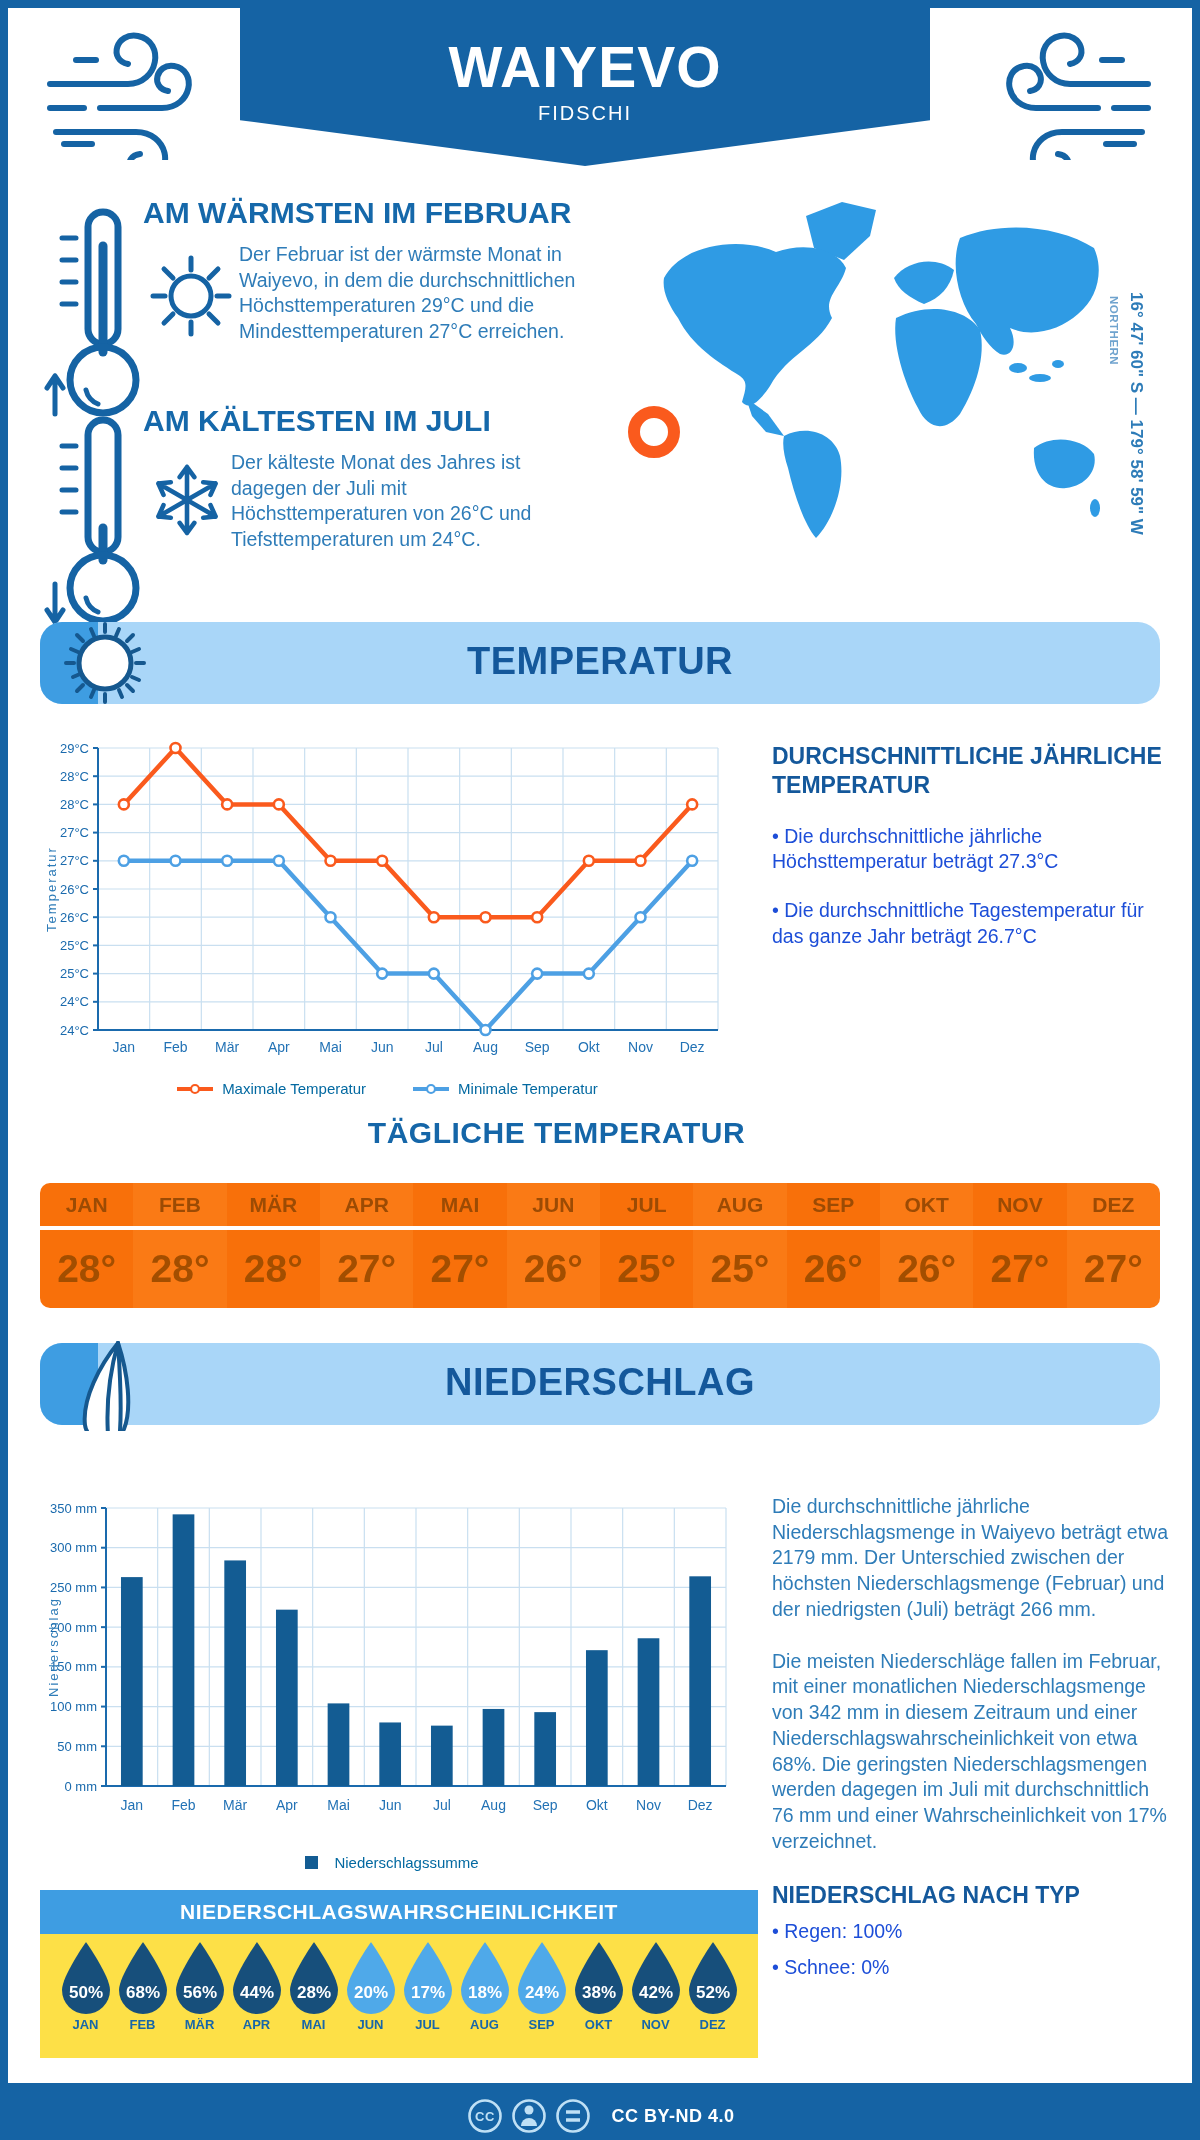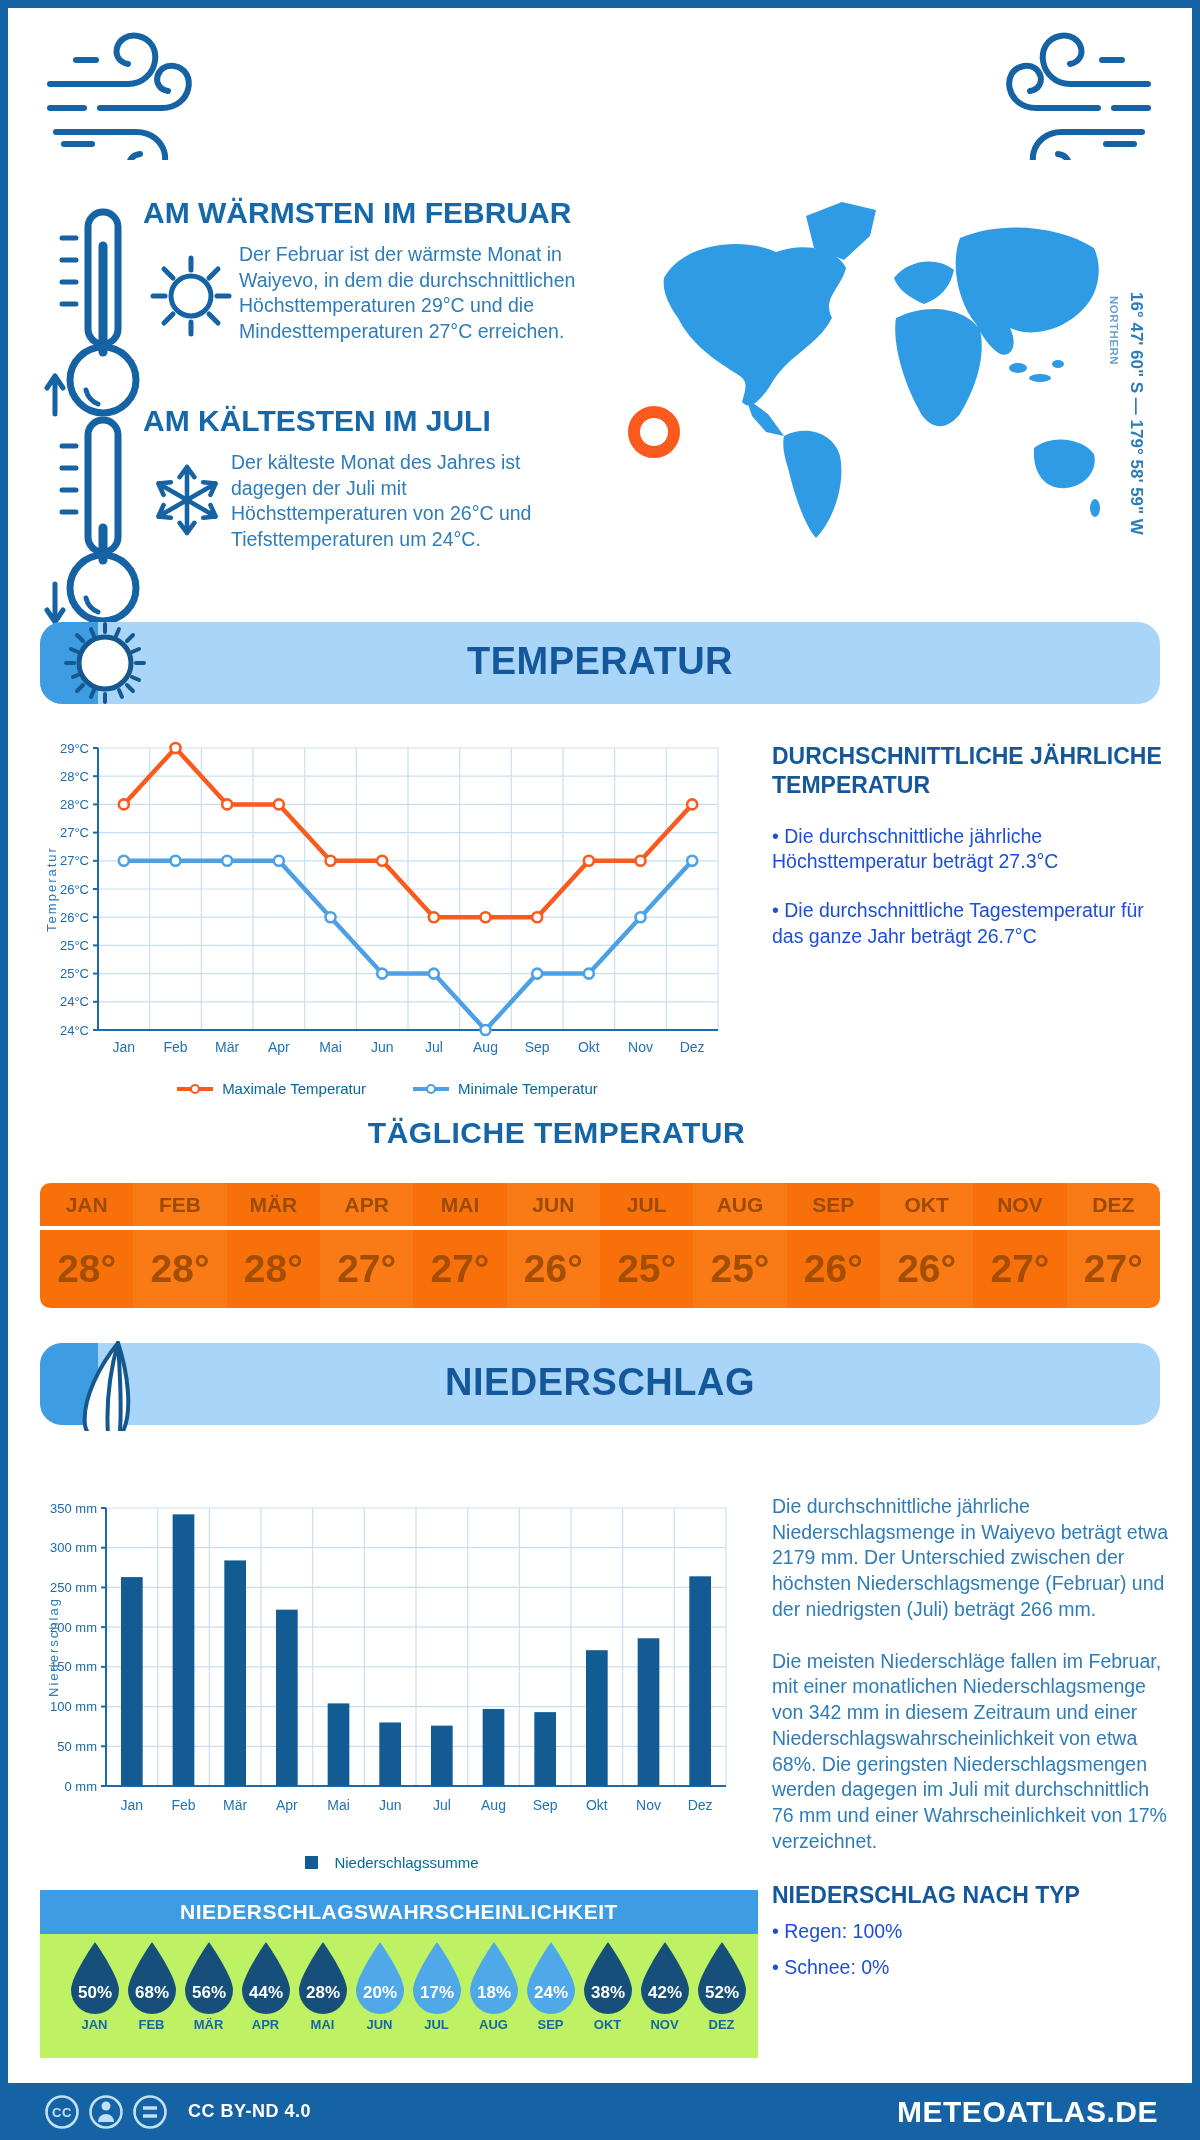--- a/index.html
+++ b/index.html
@@ -107,6 +107,10 @@
     </g>
   </svg>
 
+  <div class="banner">
+    <h1>WAIYEVO</h1>
+    <div class="sub">FIDSCHI</div>
+  </div>
 
   <div id="warm" class="intro-block">
     <svg class="thermo" viewBox="0 0 112 228" fill="none" stroke="#1563A4" stroke-width="7" stroke-linecap="round">

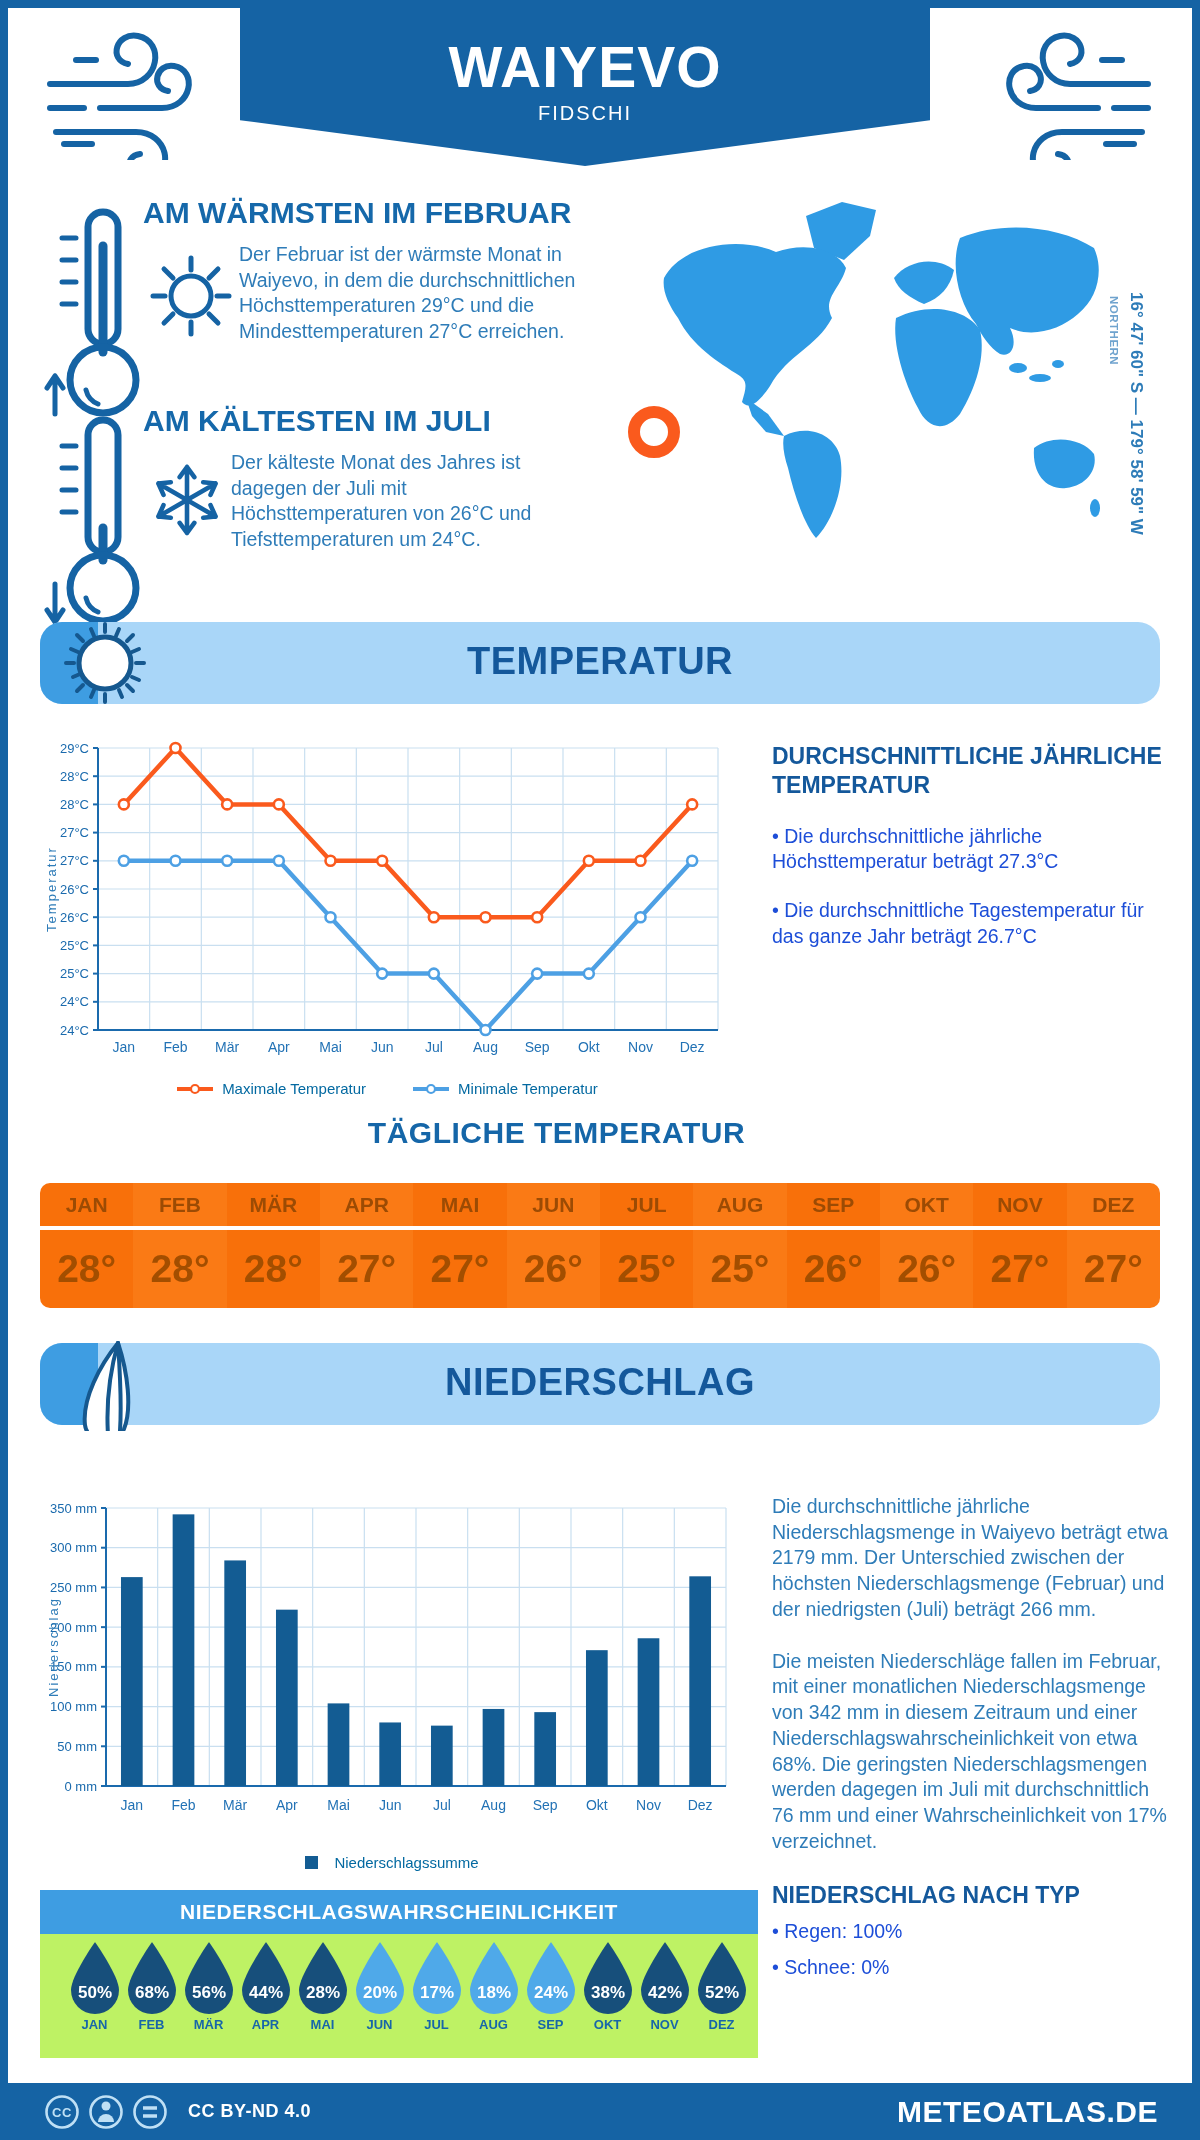--- a/index.html
+++ b/index.html
@@ -70,7 +70,7 @@
   #prob-box{position:absolute;left:40px;top:1890px;width:718px;height:168px;border-radius:0;overflow:hidden;}
   #prob-head{height:44px;background:#3E9DE2;color:#fff;display:flex;align-items:center;justify-content:center;
     font-size:21px;font-weight:bold;letter-spacing:.5px;}
-  #prob-body{height:124px;background:#bef264;display:flex;justify-content:flex-end;padding:6px 8px 0;}
+  #prob-body{height:124px;background:#fde047;display:flex;justify-content:center;padding:6px 8px 0;}
   .dropcell{display:flex;flex-direction:column;align-items:center;width:57px;}
   .dropcell .mon{font-size:13px;font-weight:bold;color:#1766A9;margin-top:1px;}
 

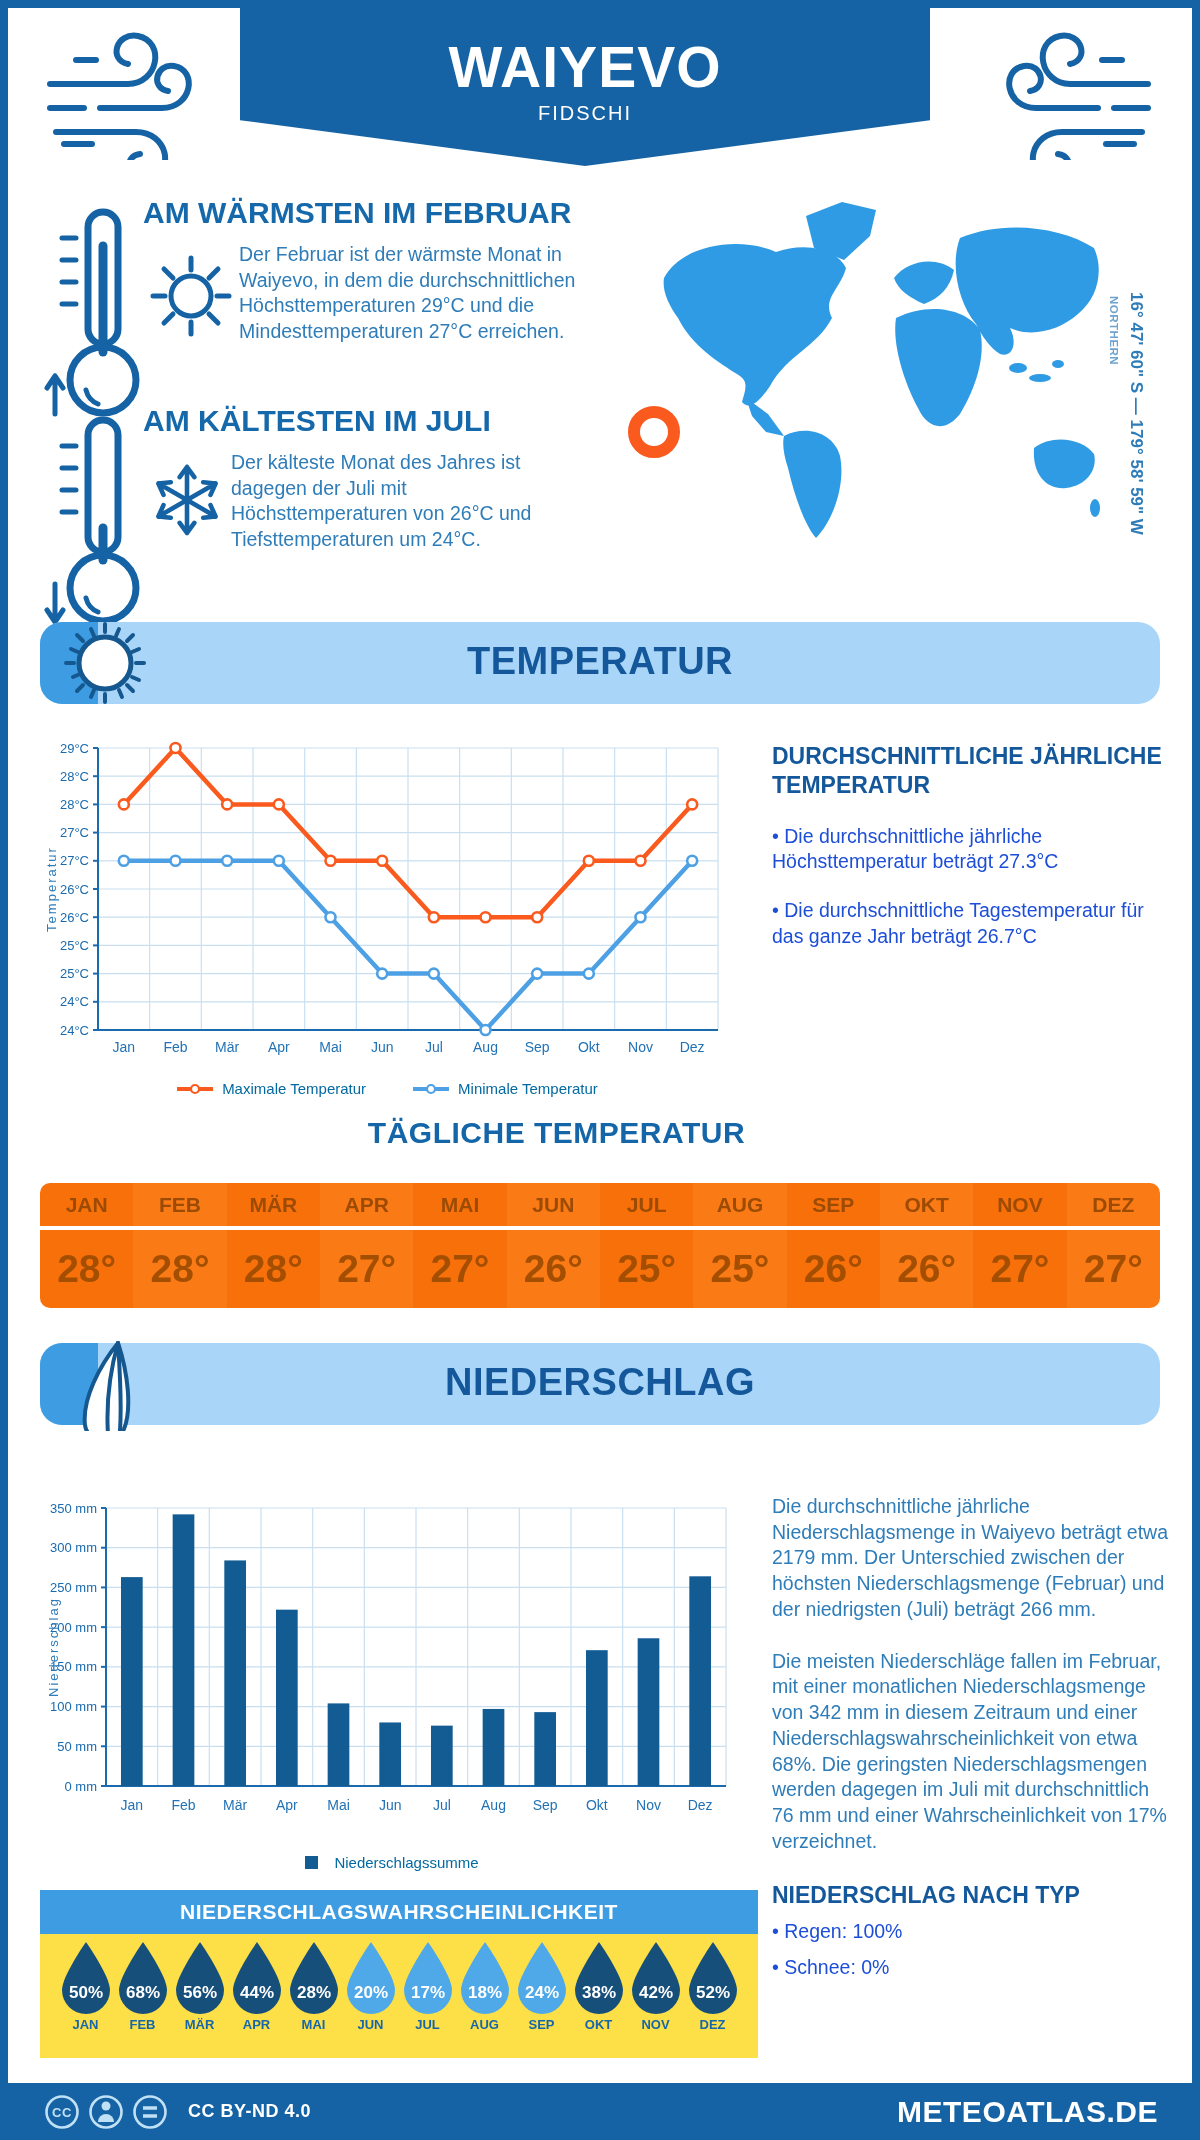--- a/index.html
+++ b/index.html
@@ -76,7 +76,7 @@
 
   
   #footer{position:absolute;left:0;top:2083px;width:1200px;height:57px;background:#1563A4;color:#fff;
-    display:flex;align-items:center;justify-content:space-between;padding:12px 42px;box-sizing:border-box;z-index:50;}
+    display:flex;align-items:center;justify-content:space-between;padding:12px 42px;box-sizing:border-box;z-index:50;flex-direction:column;}
   #footer .left{display:flex;align-items:center;gap:14px;font-size:18px;font-weight:bold;letter-spacing:.5px;}
   #footer .site{font-size:30px;font-weight:bold;letter-spacing:.5px;}
 

